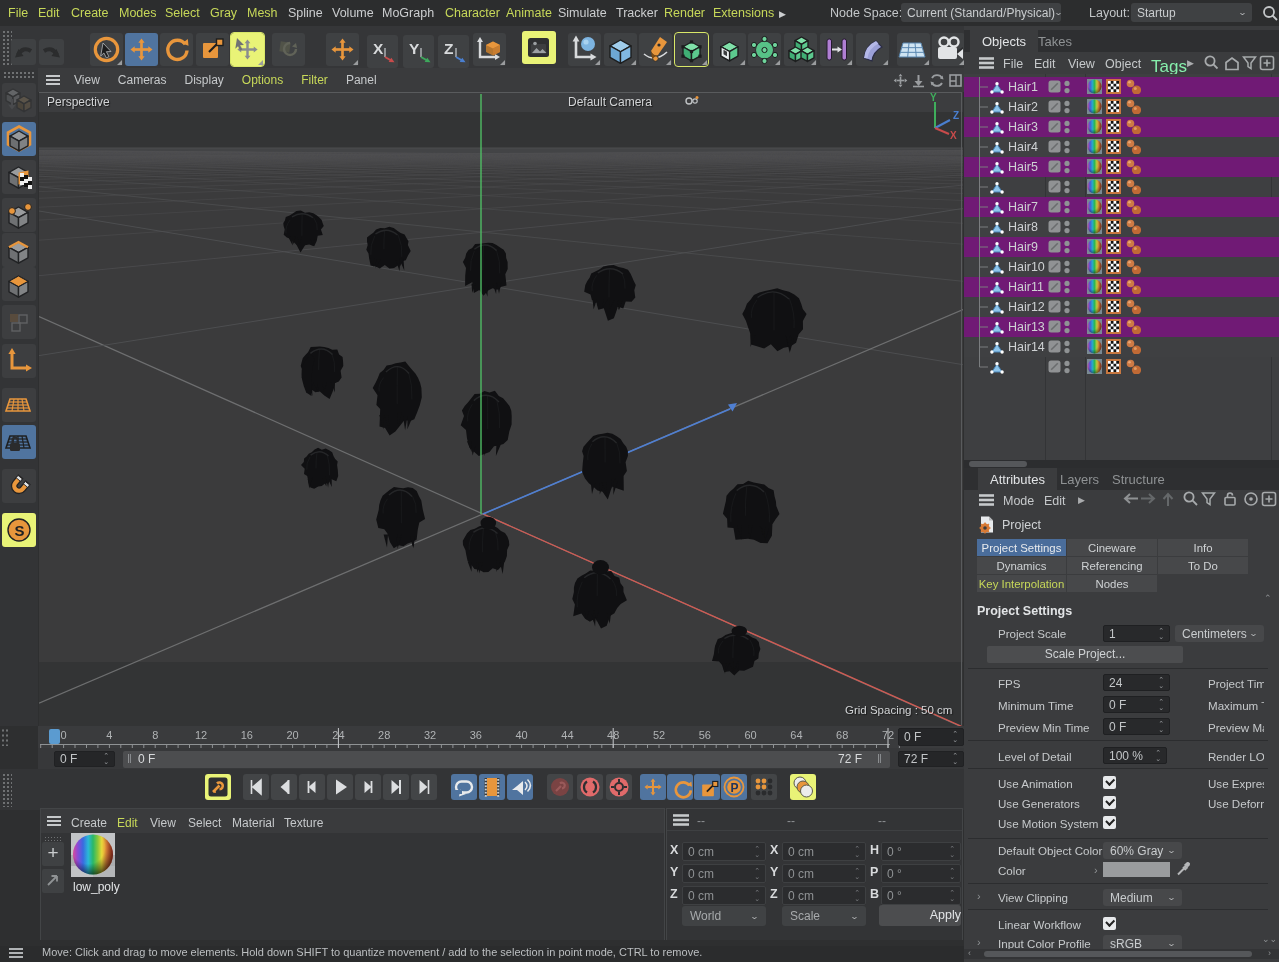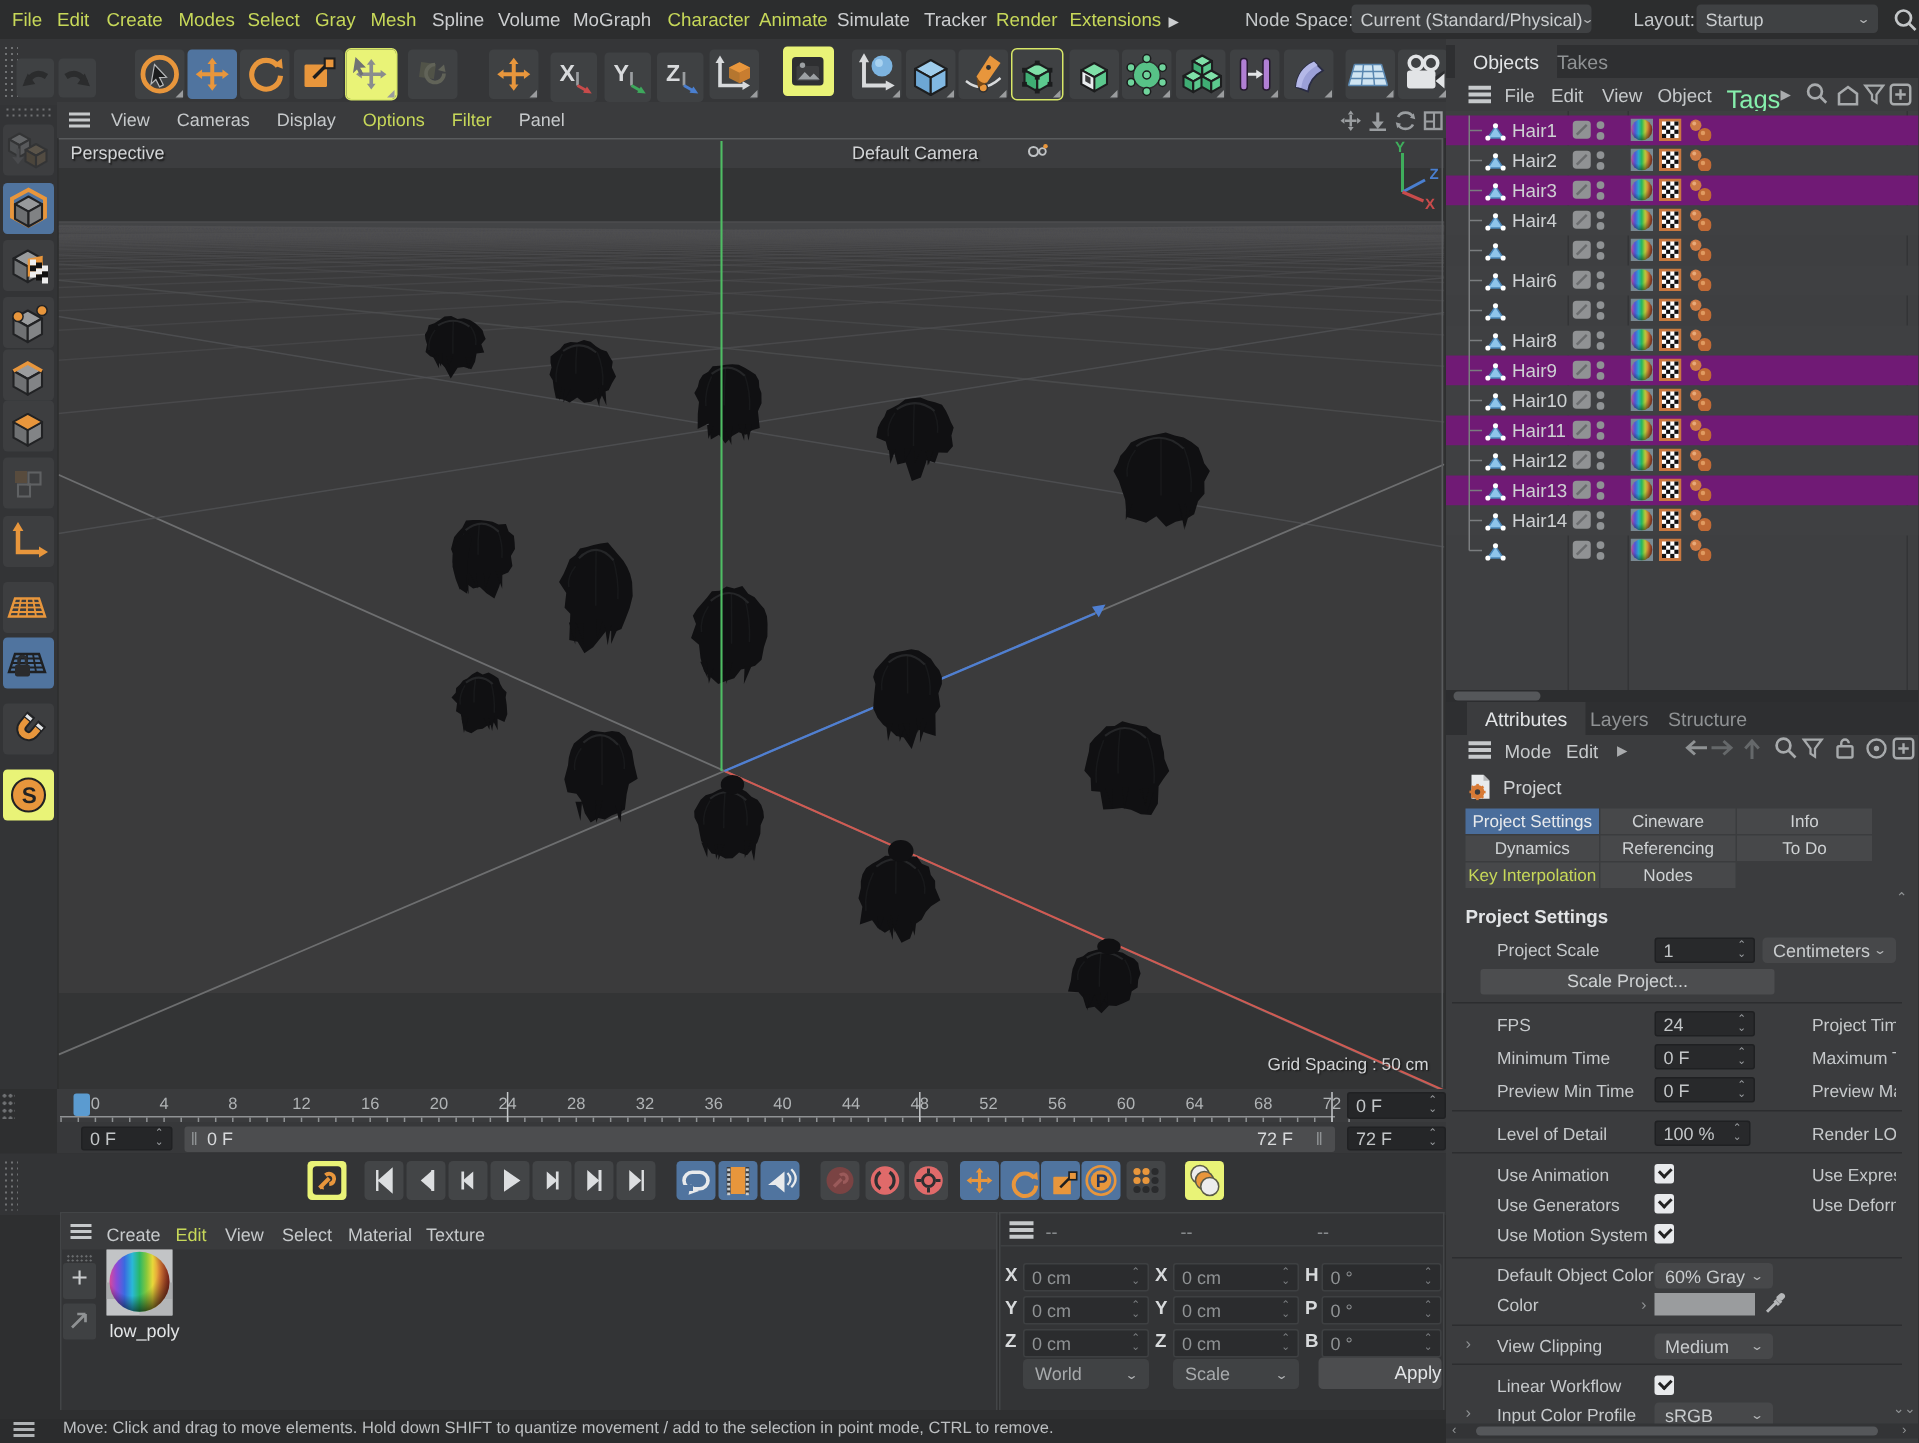--- a/index.html
+++ b/index.html
@@ -1416,6 +1416,9 @@
       <circle cx="10.5" cy="11" r="4.6" fill="#c06a35"></circle>
       <circle cx="9.3" cy="9.6" r="1.5" fill="#e09a60"></circle>
     </svg>
+    <div class="orow odd" style="top:157px;left:964px">
+      <span class="oname">Hair5</span>
+    </div>
     <svg class="icon" style="left:990px;top:161px;" width="14" height="14" viewBox="0 0 14 14">
       <path d="M 7 3.2 L 12.2 11 H 1.8 Z" fill="#8ec4ea" stroke="#4a86b8" stroke-width="1"></path>
       <circle cx="7" cy="2.8" r="1.7" fill="#fff"></circle>

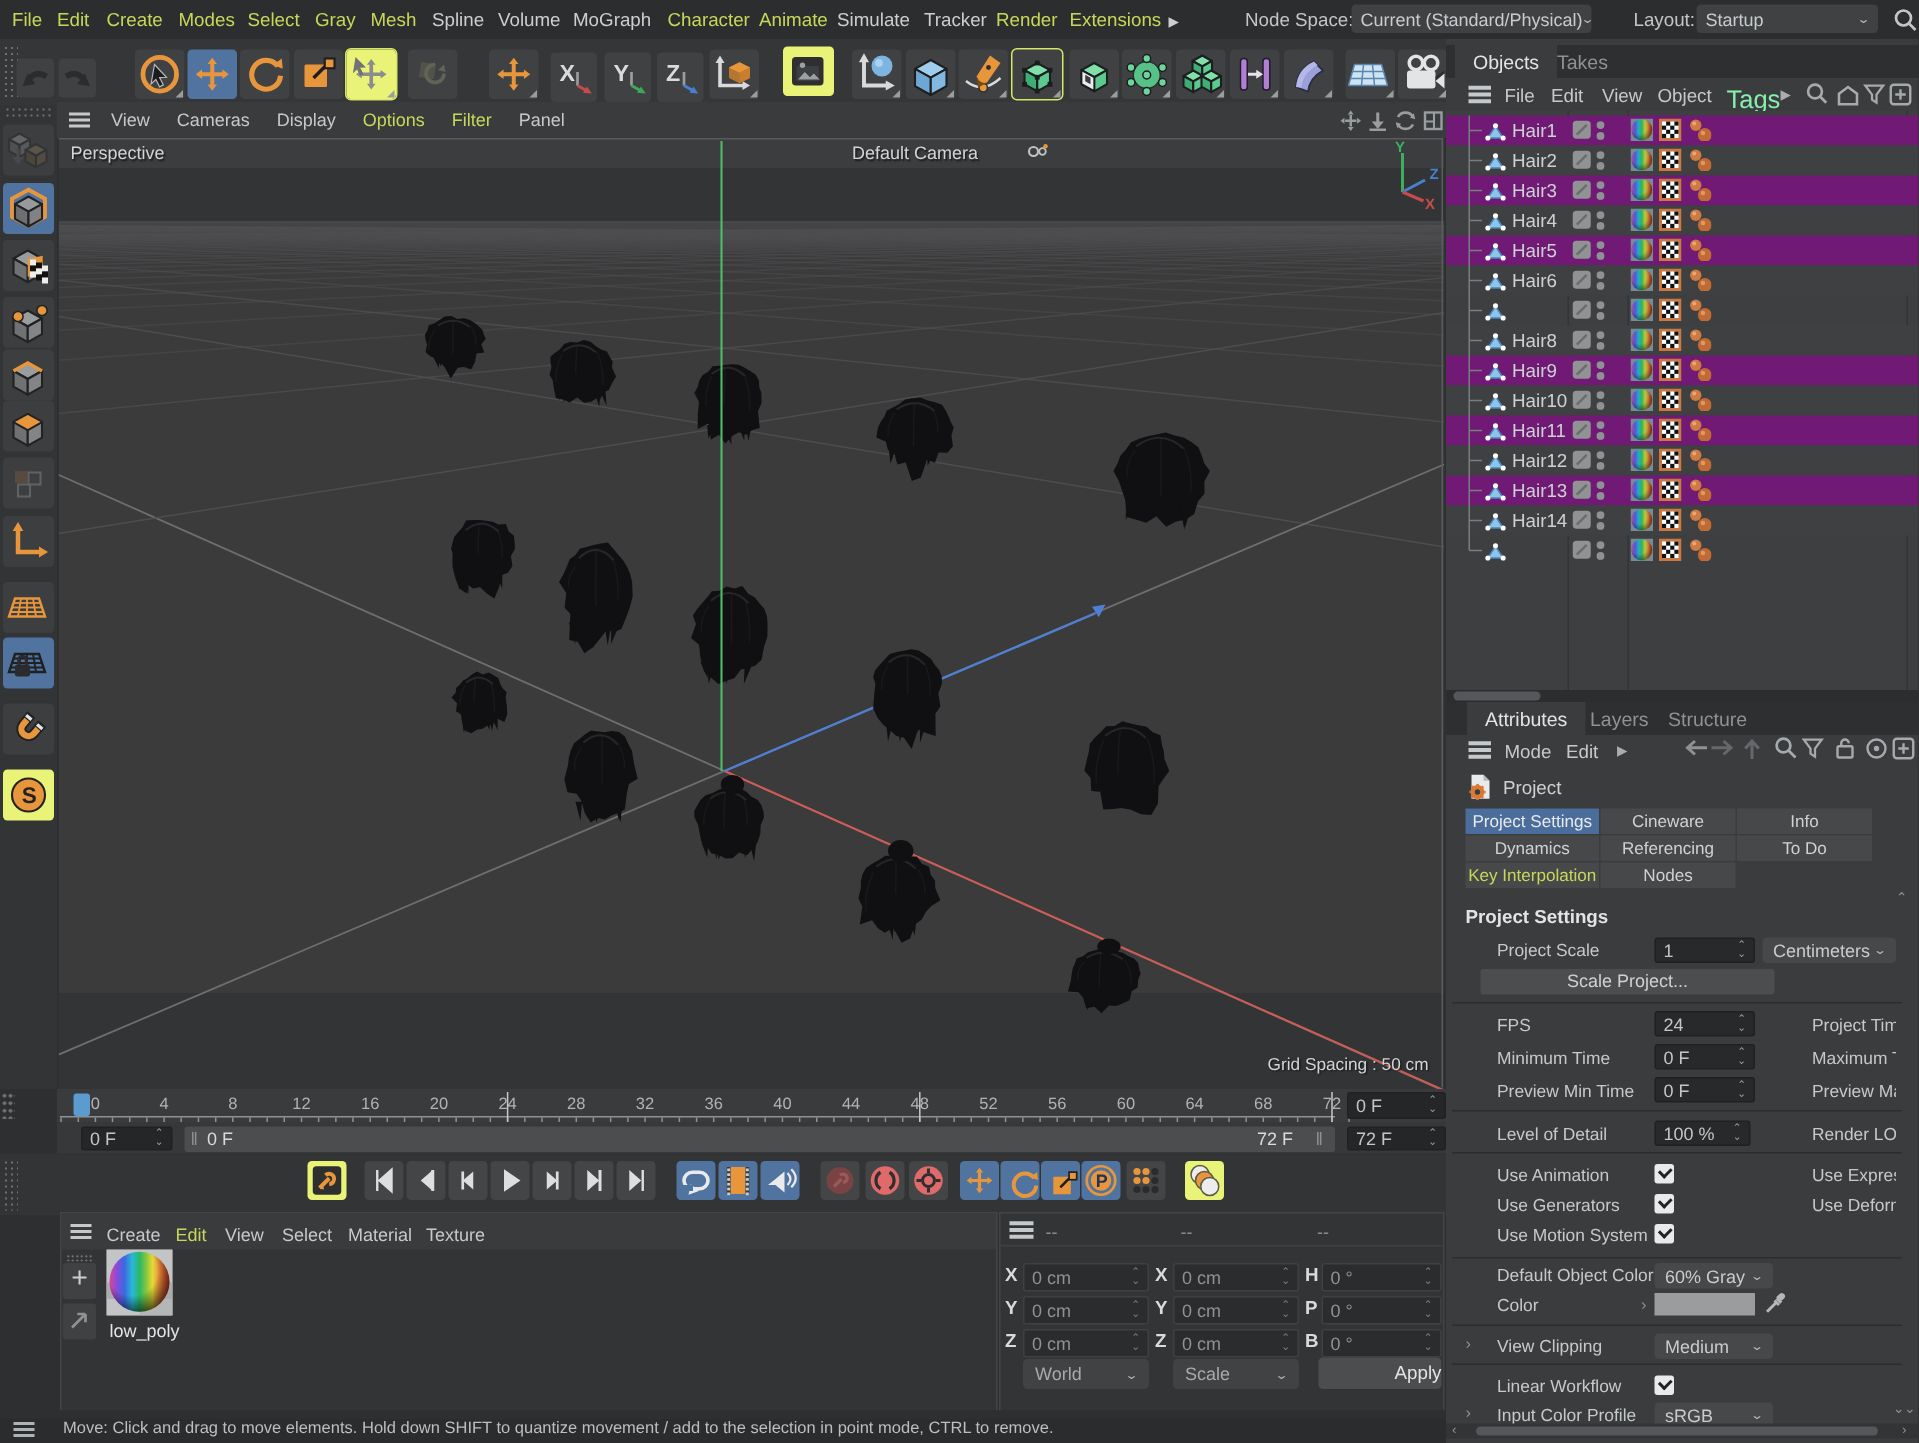--- a/index.html
+++ b/index.html
@@ -1456,9 +1456,6 @@
       <circle cx="10.5" cy="11" r="4.6" fill="#c06a35"></circle>
       <circle cx="9.3" cy="9.6" r="1.5" fill="#e09a60"></circle>
     </svg>
-    <div class="orow even" style="top:177px;left:964px">
-      <span class="oname">Hair6</span>
-    </div>
     <svg class="icon" style="left:990px;top:181px;" width="14" height="14" viewBox="0 0 14 14">
       <path d="M 7 3.2 L 12.2 11 H 1.8 Z" fill="#8ec4ea" stroke="#4a86b8" stroke-width="1"></path>
       <circle cx="7" cy="2.8" r="1.7" fill="#fff"></circle>

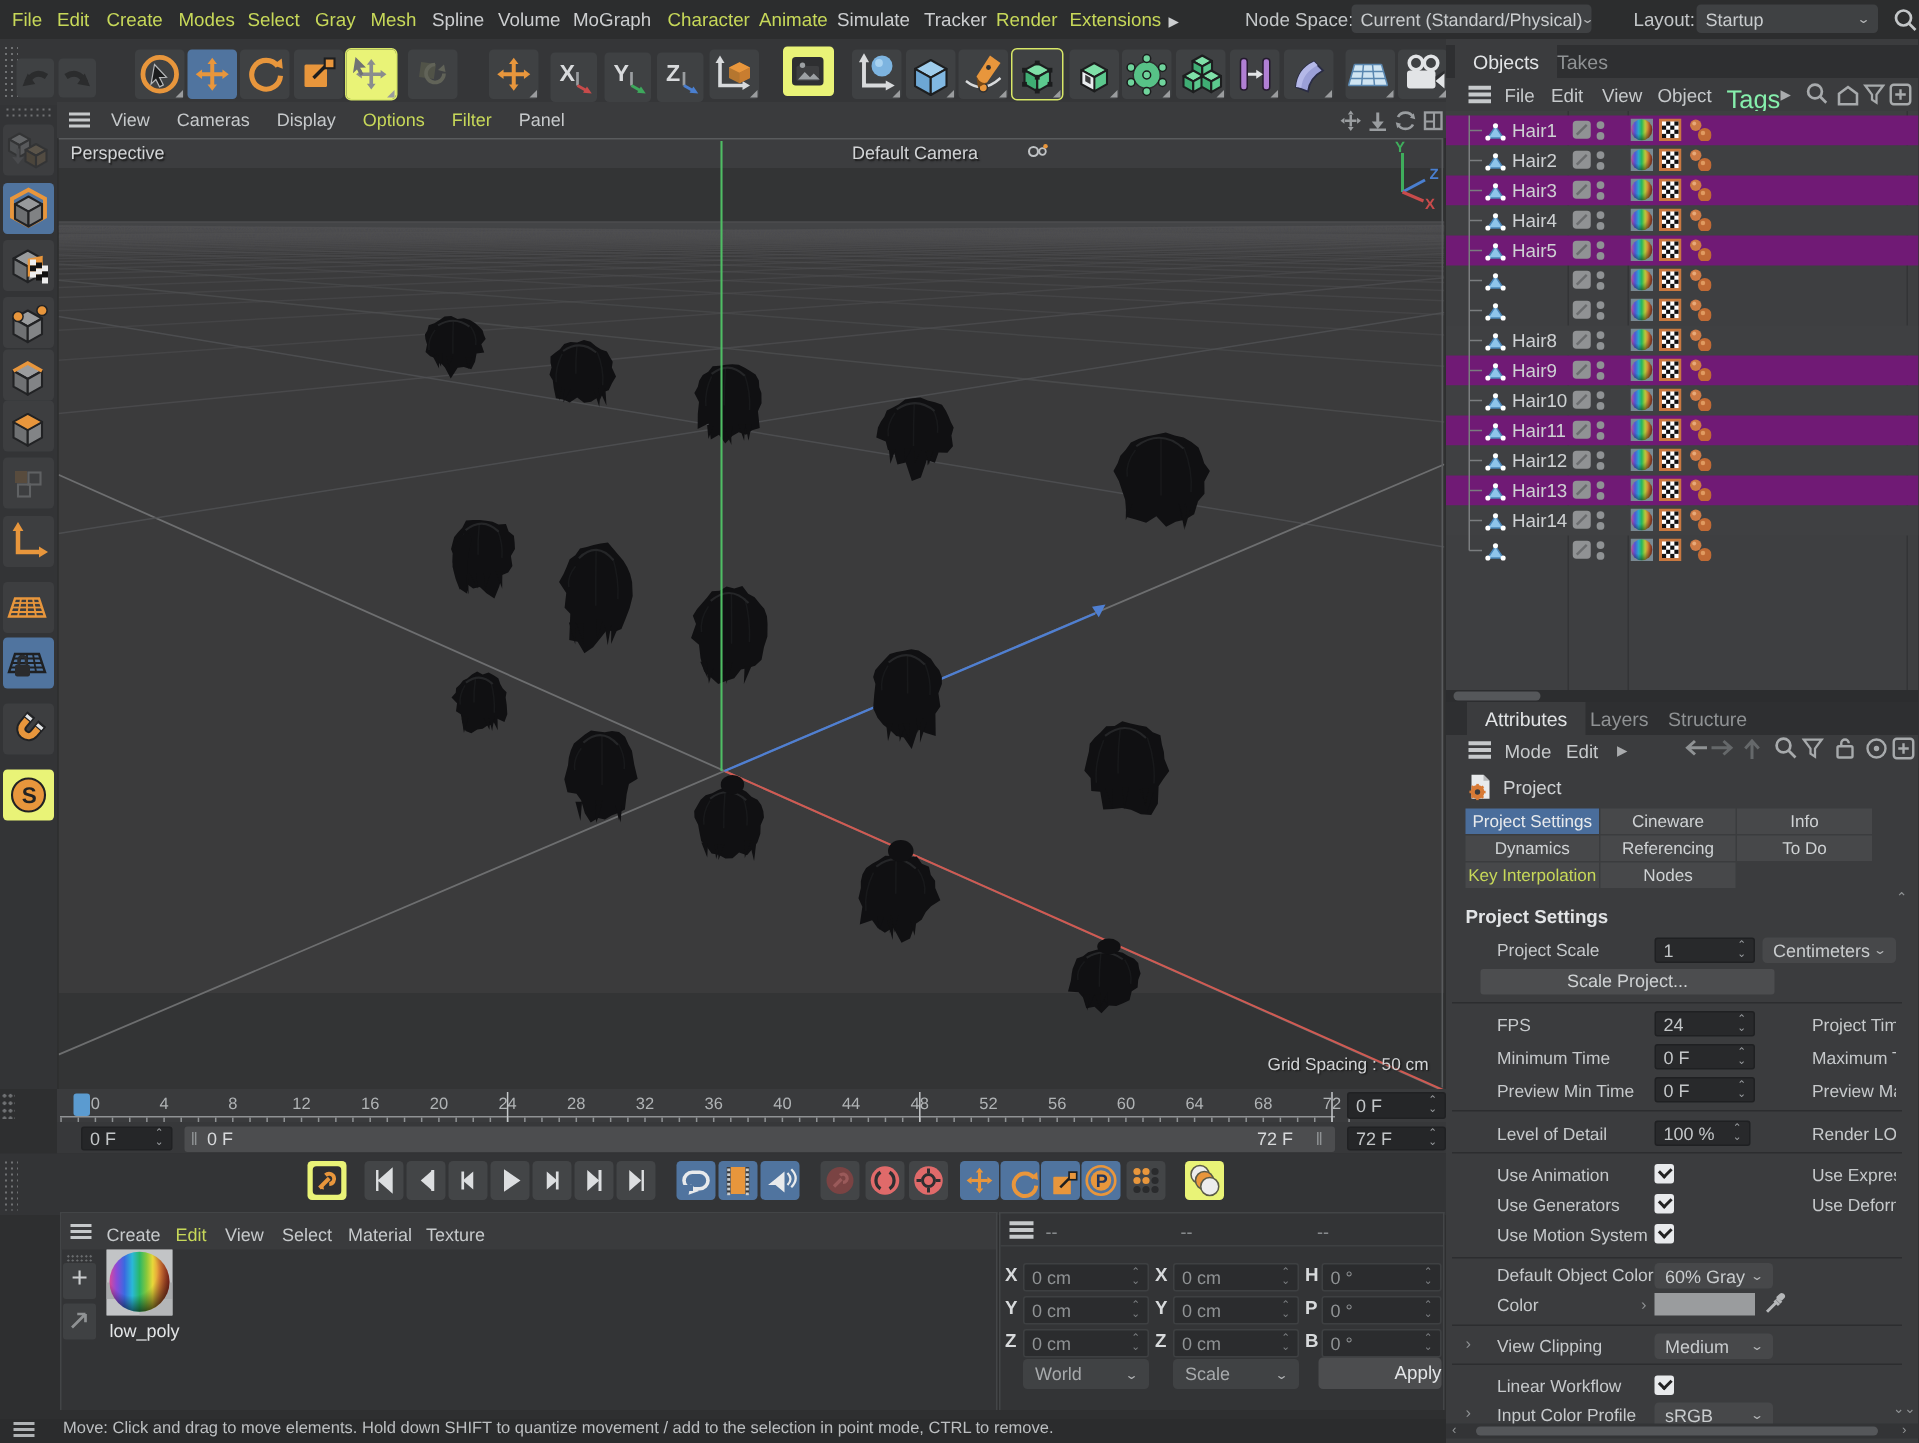--- a/index.html
+++ b/index.html
@@ -1493,6 +1493,9 @@
       <circle cx="10.5" cy="11" r="4.6" fill="#c06a35"></circle>
       <circle cx="9.3" cy="9.6" r="1.5" fill="#e09a60"></circle>
     </svg>
+    <div class="orow odd" style="top:197px;left:964px">
+      <span class="oname">Hair7</span>
+    </div>
     <svg class="icon" style="left:990px;top:201px;" width="14" height="14" viewBox="0 0 14 14">
       <path d="M 7 3.2 L 12.2 11 H 1.8 Z" fill="#8ec4ea" stroke="#4a86b8" stroke-width="1"></path>
       <circle cx="7" cy="2.8" r="1.7" fill="#fff"></circle>

